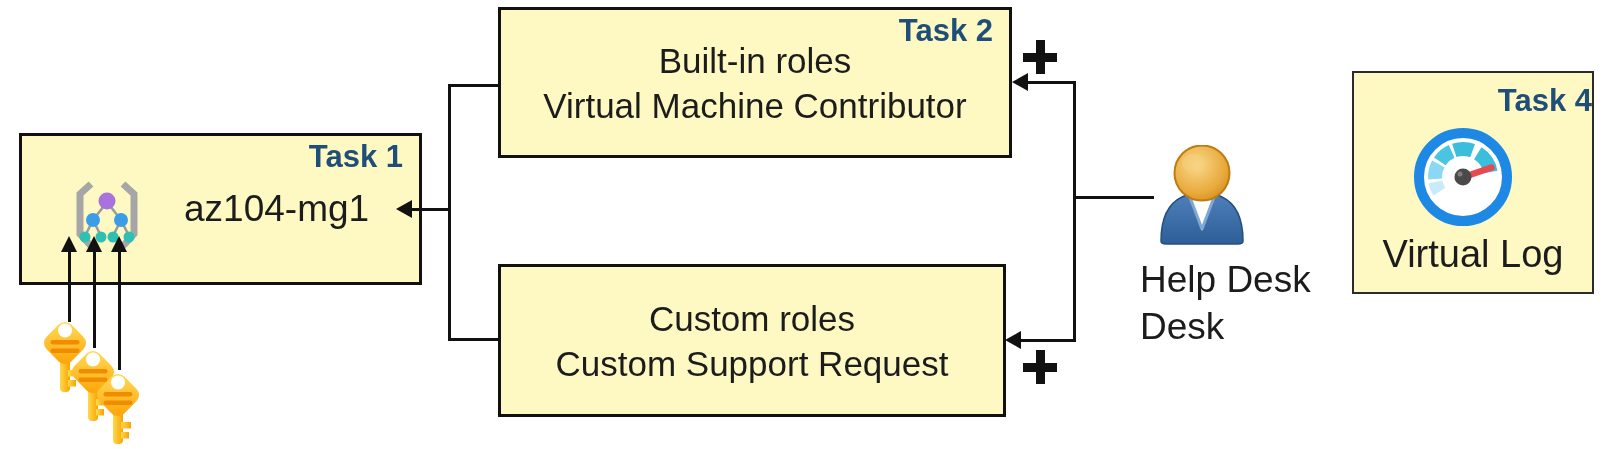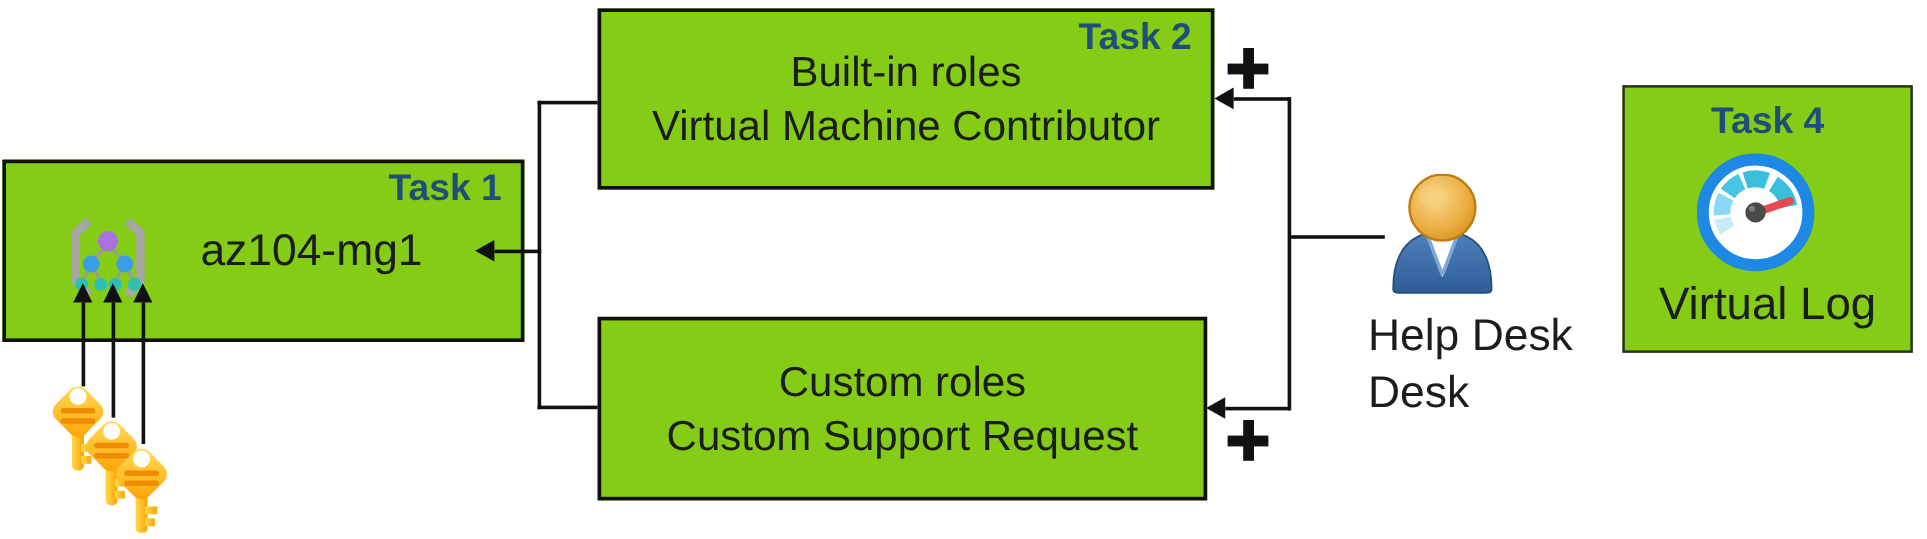--- a/index.html
+++ b/index.html
@@ -7,7 +7,7 @@
     position:relative;width:1606px;height:449px;background:#ffffff;overflow:hidden;
     font-family:"Liberation Sans","DejaVu Sans",sans-serif;color:#1c1c1c;
   }
-  .box{position:absolute;background:#84cc16;border:3px solid #111;box-sizing:border-box;}
+  .box{position:absolute;background:#fef9c3;border:3px solid #111;box-sizing:border-box;}
   .task-label{position:absolute;top:3px;right:16px;color:#1F4E79;font-weight:bold;font-size:31px;}
   .two-line{position:absolute;inset:0;display:flex;flex-direction:column;justify-content:center;
     align-items:center;text-align:center;font-size:35px;line-height:45px;color:#1c1c1c;}

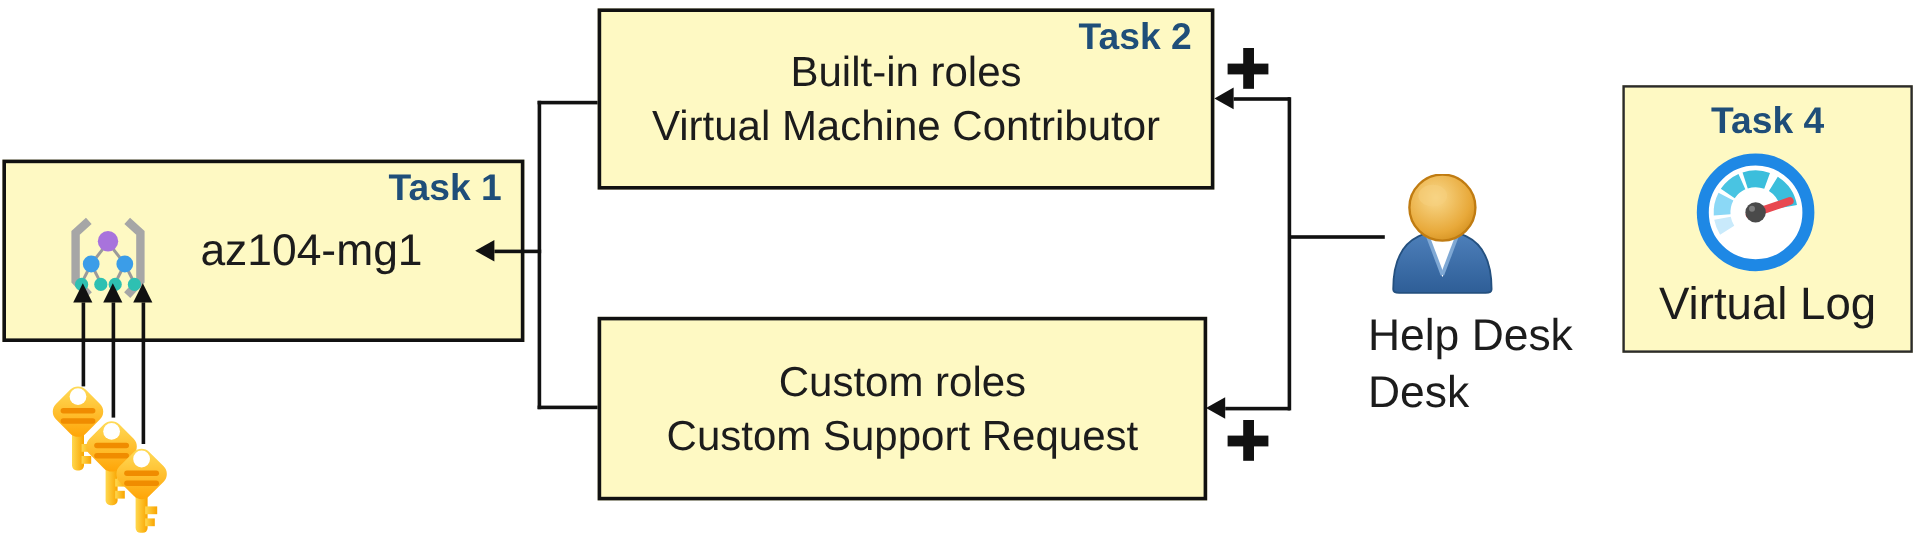--- a/index.html
+++ b/index.html
@@ -23,7 +23,7 @@
     font-size:37px;color:#1c1c1c;}
   .helpdesk-text{position:absolute;left:1140px;top:256px;width:235px;text-align:left;
     font-size:37px;line-height:47px;color:#1c1c1c;}
-  .t4-label{position:absolute;top:10px;left:0;width:100%;text-align:center;
+  .t4-label{position:absolute;top:10px;left:0;width:100%;text-align:right;
     color:#1F4E79;font-weight:bold;font-size:31px;}
   .t4-caption{position:absolute;top:160px;left:0;width:100%;text-align:center;
     font-size:38px;color:#1c1c1c;}

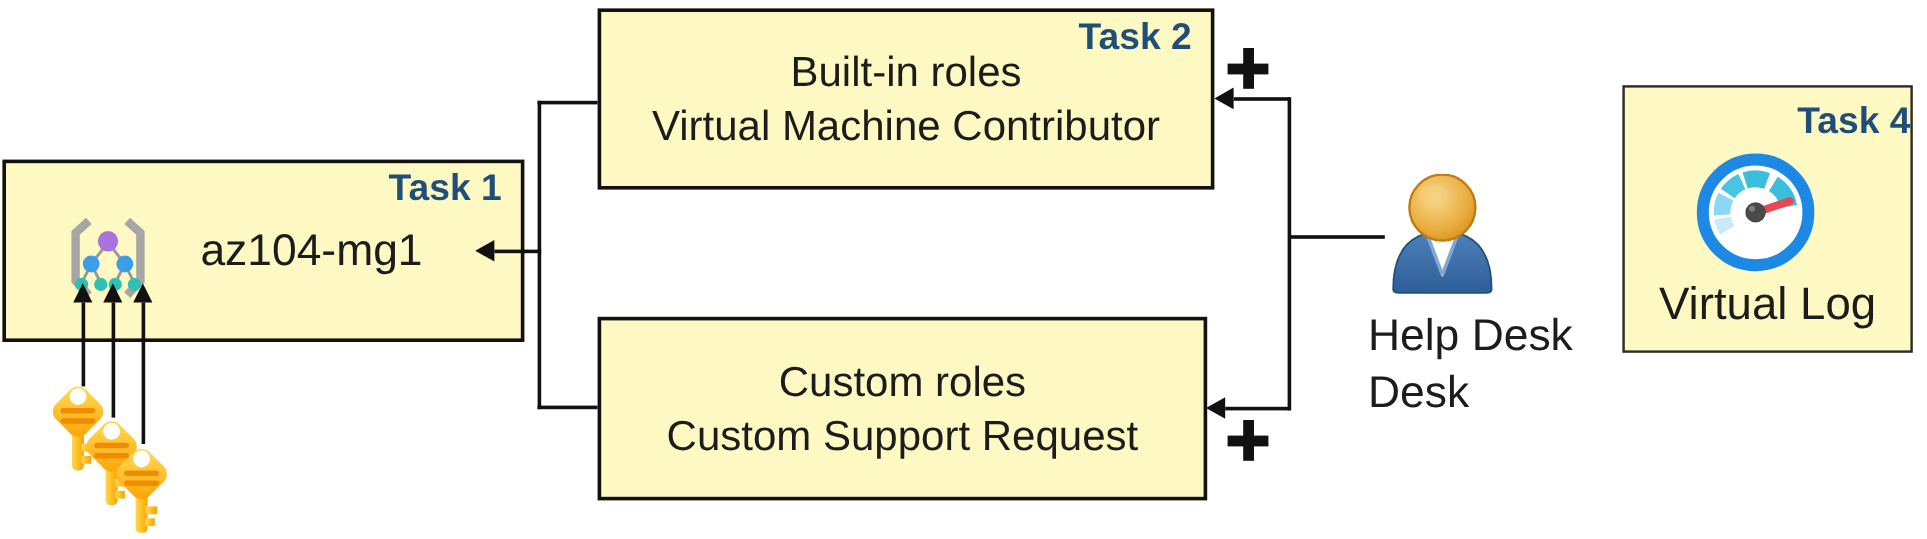--- a/index.html
+++ b/index.html
@@ -65,7 +65,7 @@
     </defs>
   </svg>
 
-  <div class="box" style="left:2px;top:133px;width:435px;height:152px;">
+  <div class="box" style="left:19px;top:133px;width:403px;height:152px;">
     <div class="task-label">Task 1</div>
     <svg width="66" height="74" viewBox="0 0 66 74" style="position:absolute;left:52px;top:44px;">
       <polyline points="17,4 6,14 6,54 17,66" fill="none" stroke="#A6A6A6" stroke-width="7"></polyline>

